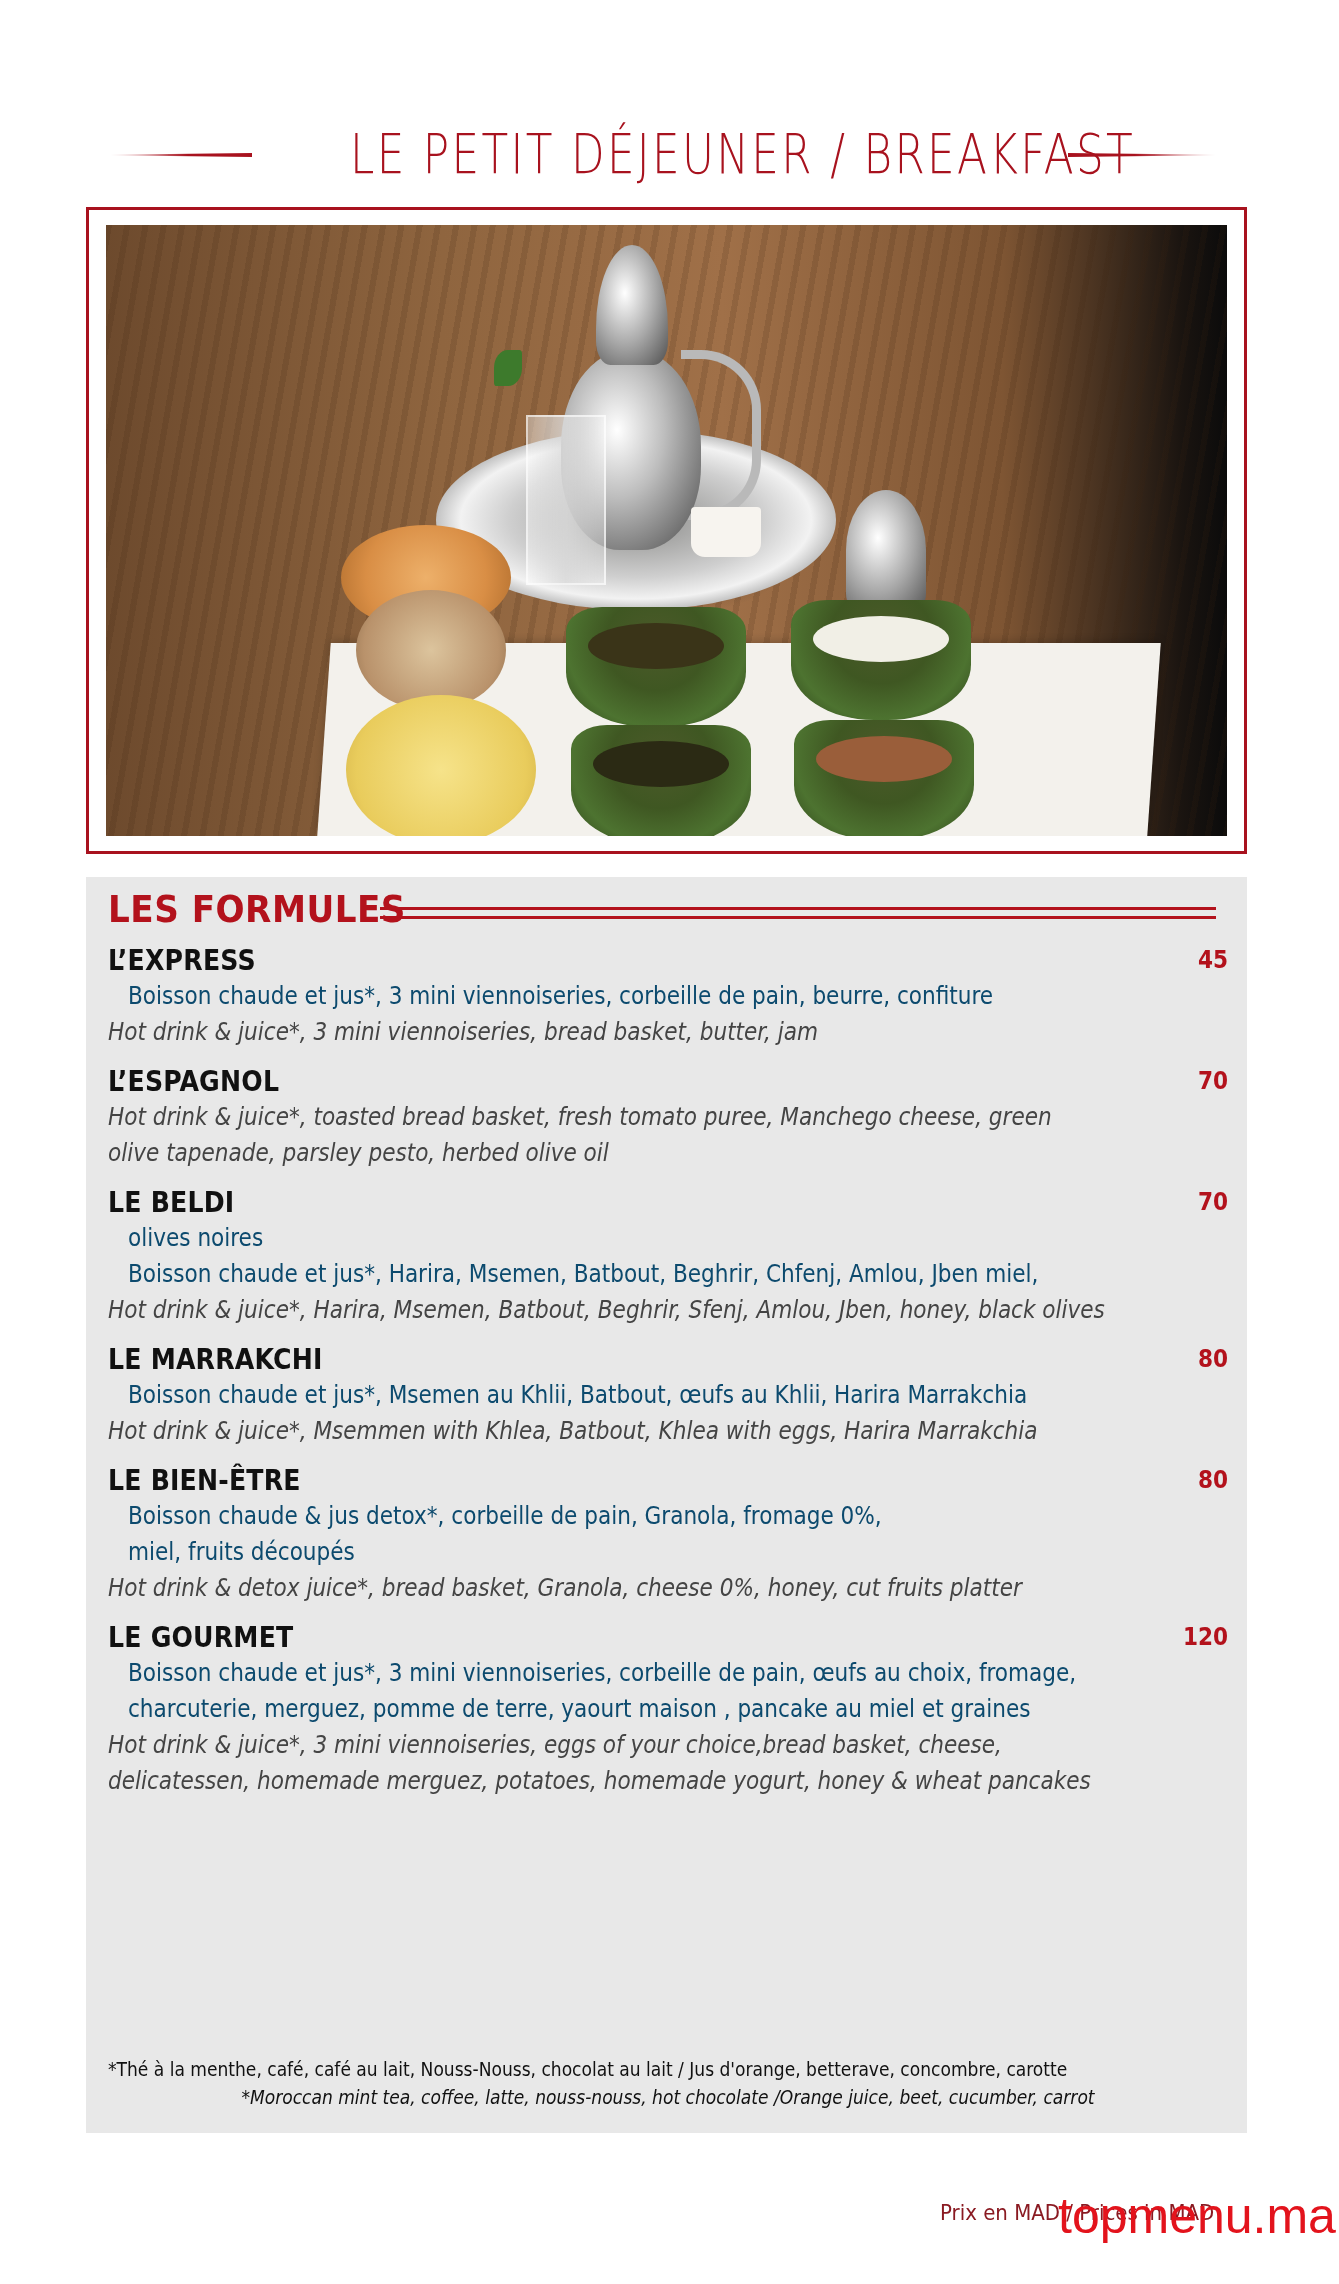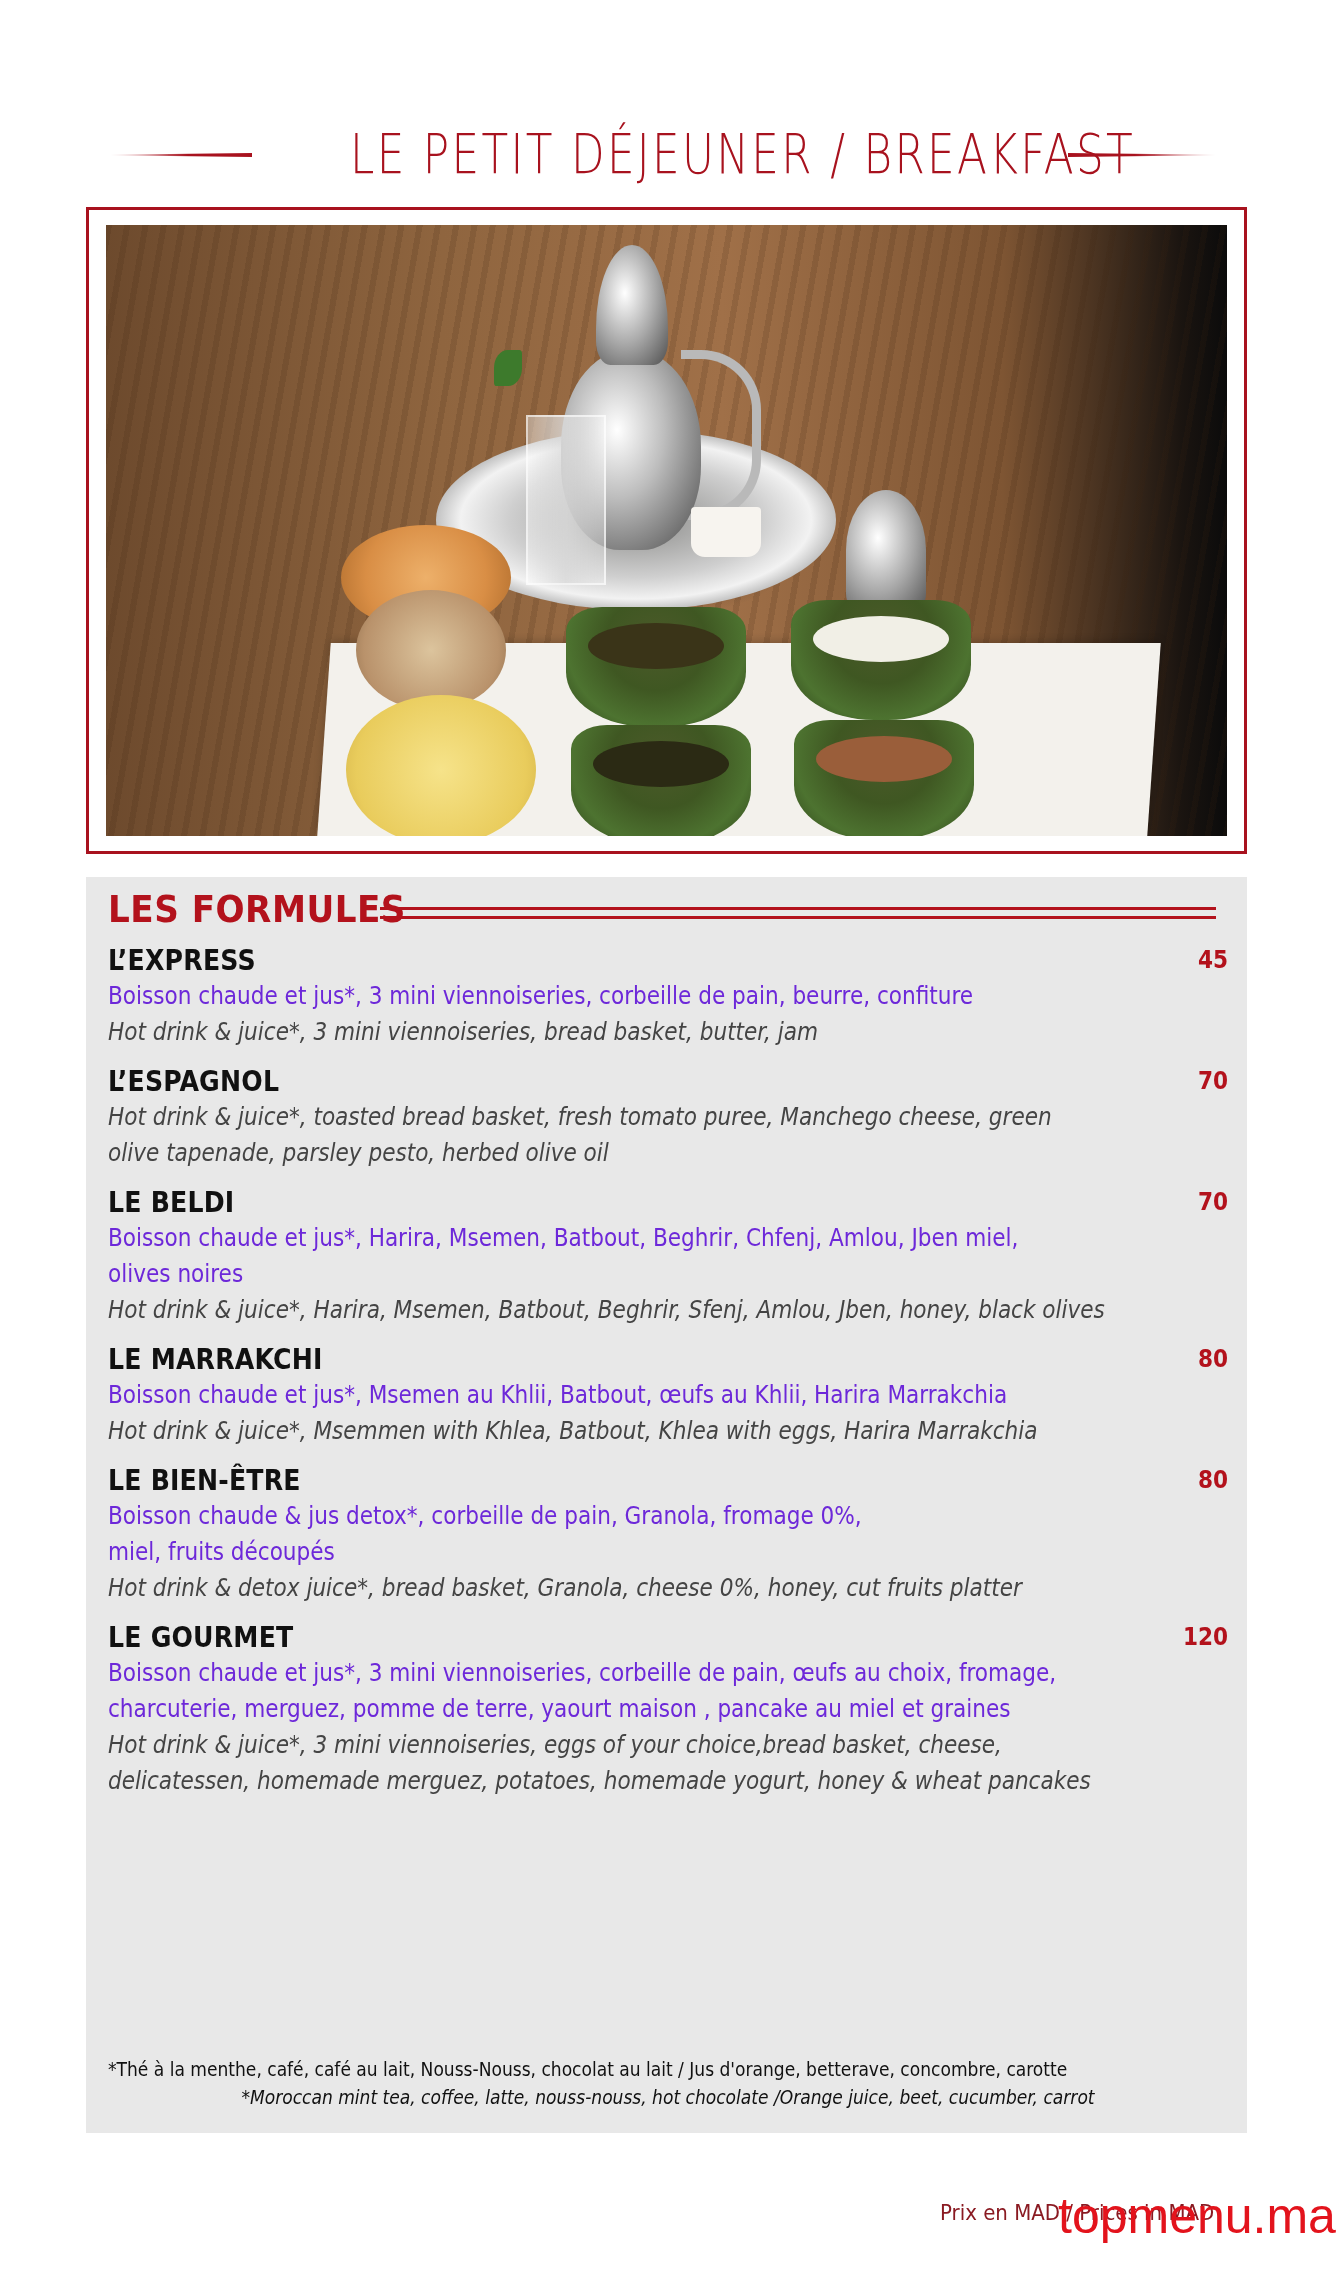--- a/index.html
+++ b/index.html
@@ -46,7 +46,7 @@
   .item-head { position: relative; height: 35px; }
   .item-name { font-size: 28px; font-weight: bold; color: #111; line-height: 35px; letter-spacing: 0.2px; }
   .item-price { position: absolute; right: 0; top: 0; font-size: 24px; font-weight: bold; color: #b3121c; line-height: 35px; }
-  .item-fr { font-size: 24px; color: #6d28d9; line-height: 36px; }
+  .item-fr { font-size: 24px; color: #0c4a6e; line-height: 36px; margin-left: 20px; }
   .item-en { font-size: 24px; font-style: italic; color: #444; line-height: 36px; }
   .line { display: block; white-space: nowrap; }
 

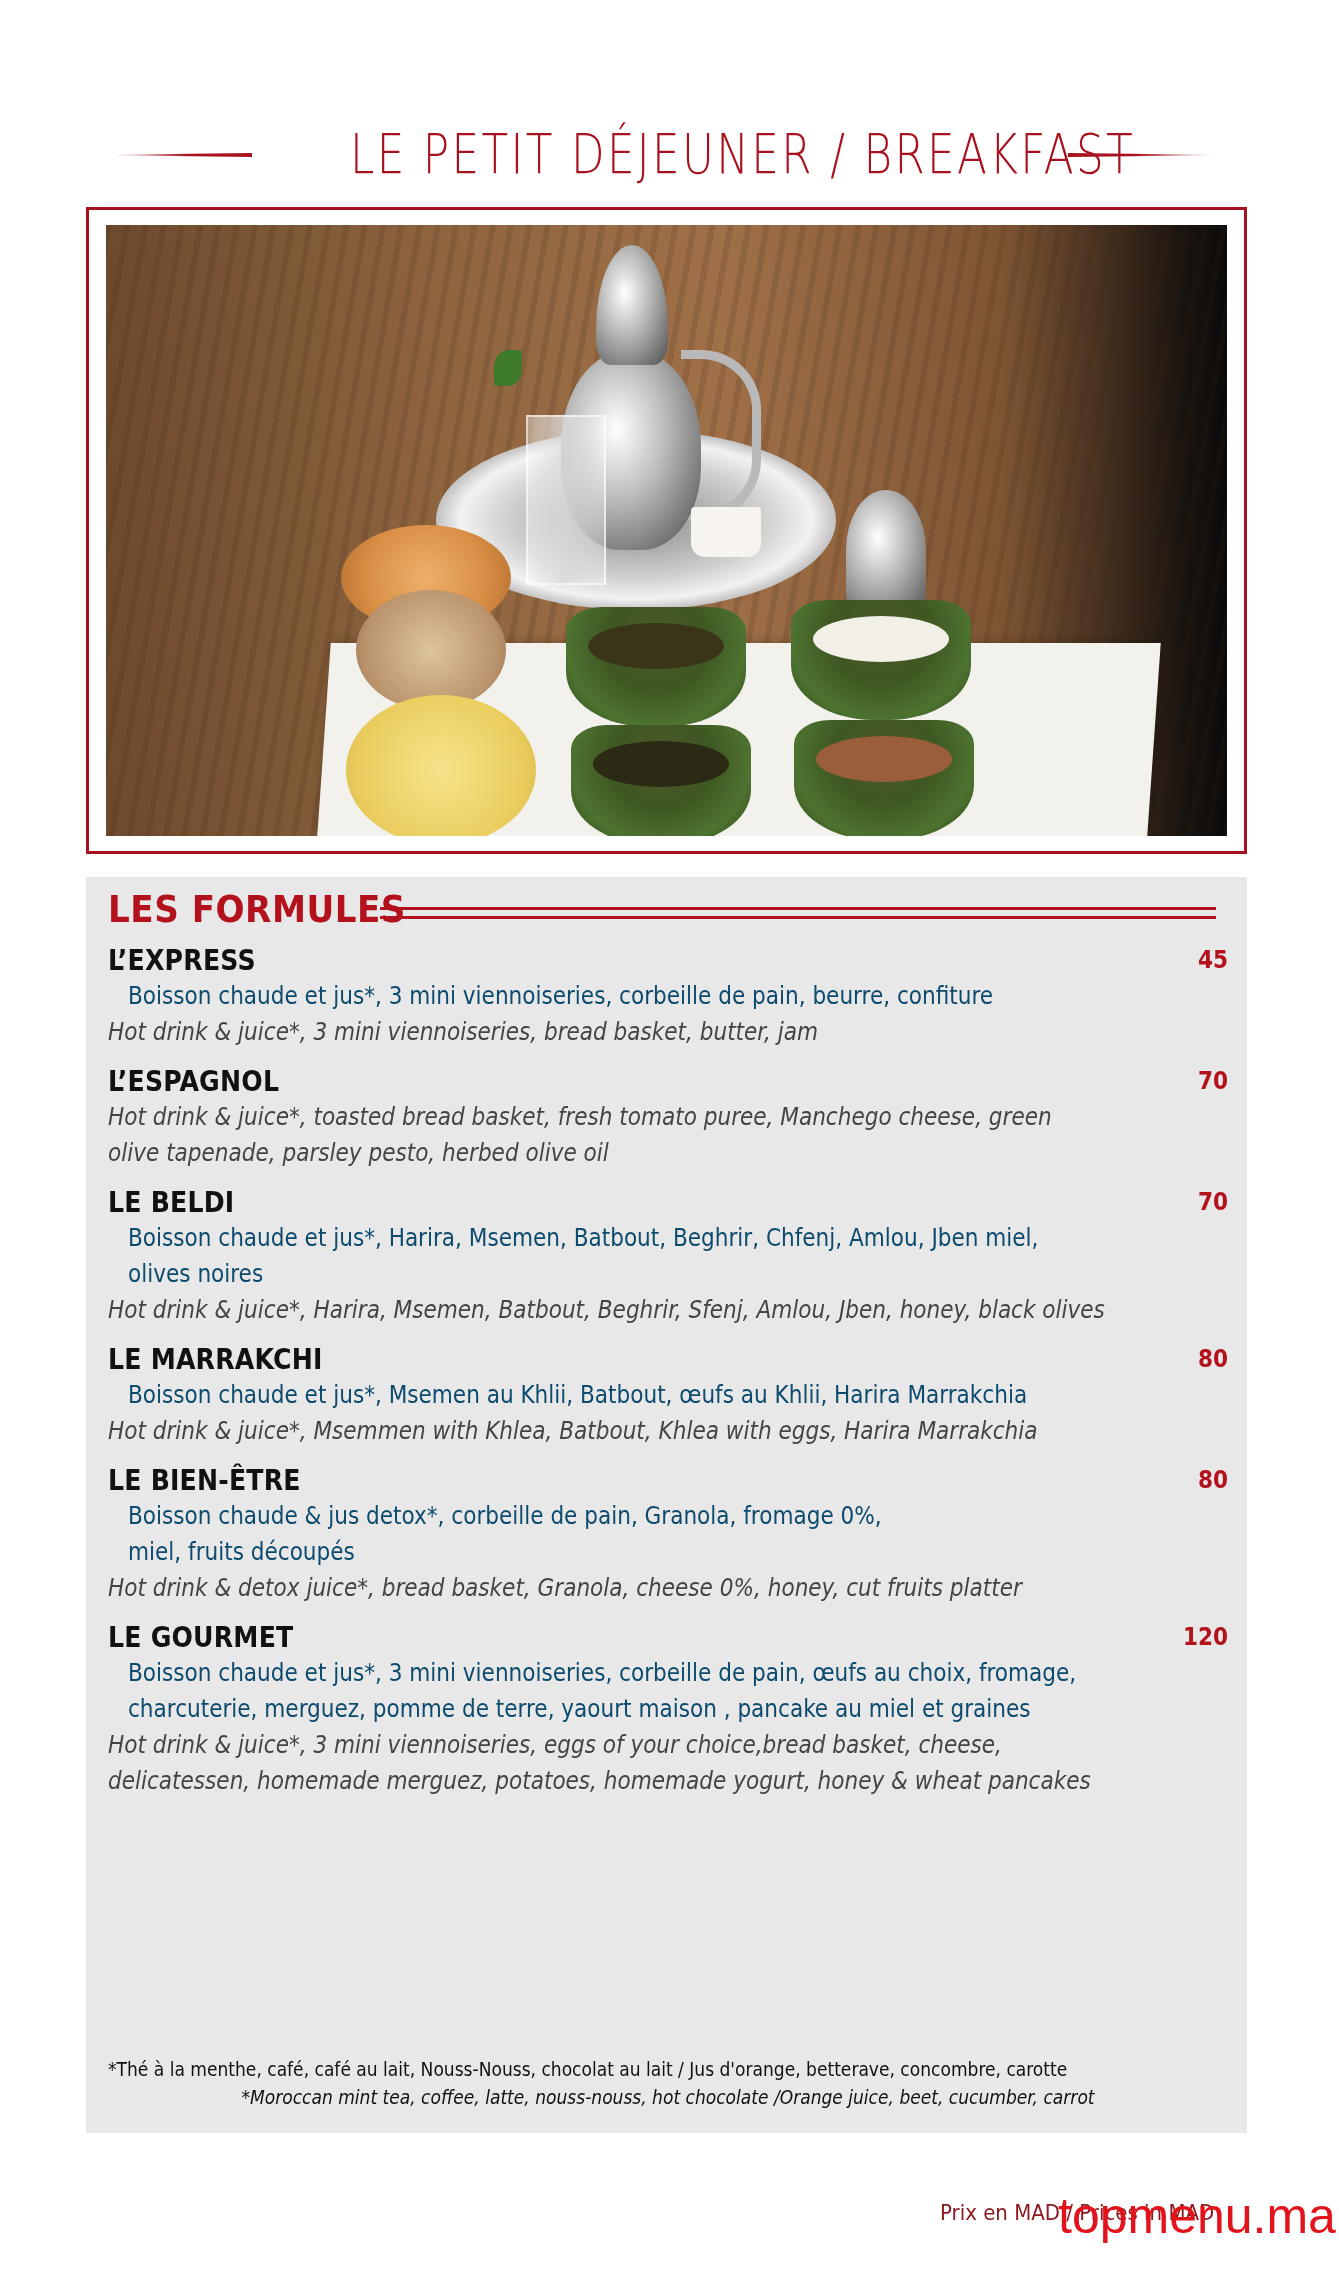--- a/index.html
+++ b/index.html
@@ -133,8 +133,8 @@
         <div class="item-price">70</div>
       </div>
       <div class="item-fr">
+        <span class="line">olives noires</span>
         <span class="line">Boisson chaude et jus*, Harira, Msemen, Batbout, Beghrir, Chfenj, Amlou, Jben miel,</span>
-        <span class="line">olives noires</span>
       </div>
       <div class="item-en">
         <span class="line">Hot drink &amp; juice*, Harira, Msemen, Batbout, Beghrir, Sfenj, Amlou, Jben, honey, black olives</span>

